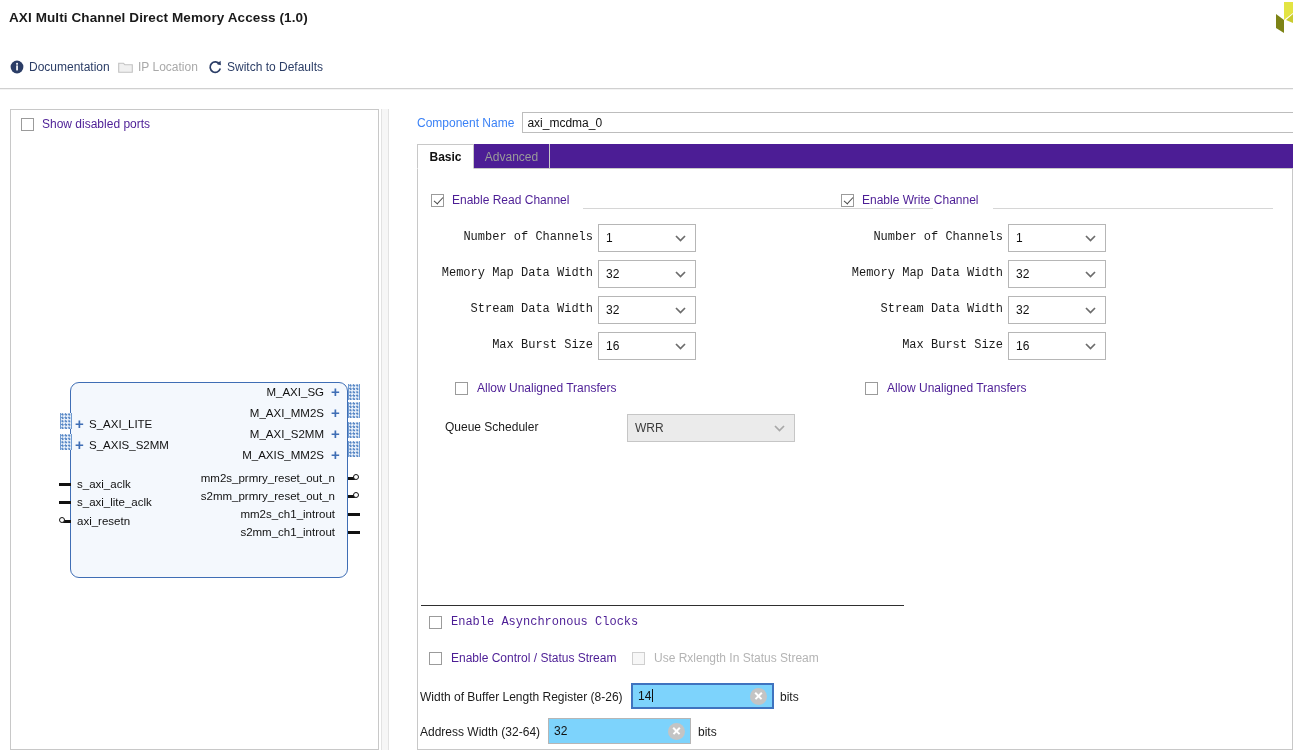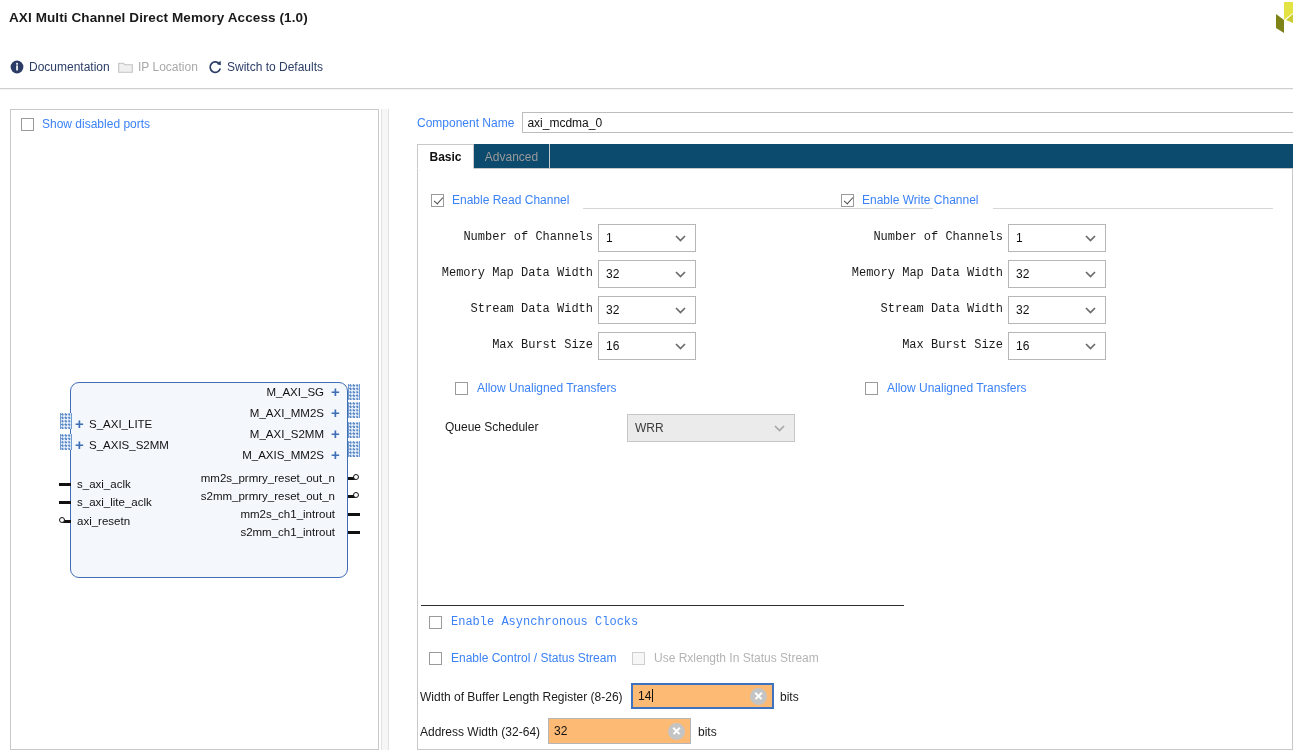--- a/index.html
+++ b/index.html
@@ -113,7 +113,7 @@
     transform: rotate(42deg);
   }
   .cb.disabled { border-color: #cfcfcf; background: #f7f7f7; }
-  .cb-label { font-size: 12px; color: #3b82f6; }
+  .cb-label { font-size: 12px; color: #4c1d95; }
   .cb-label.disabled { color: #b4b4b4; }
 
   

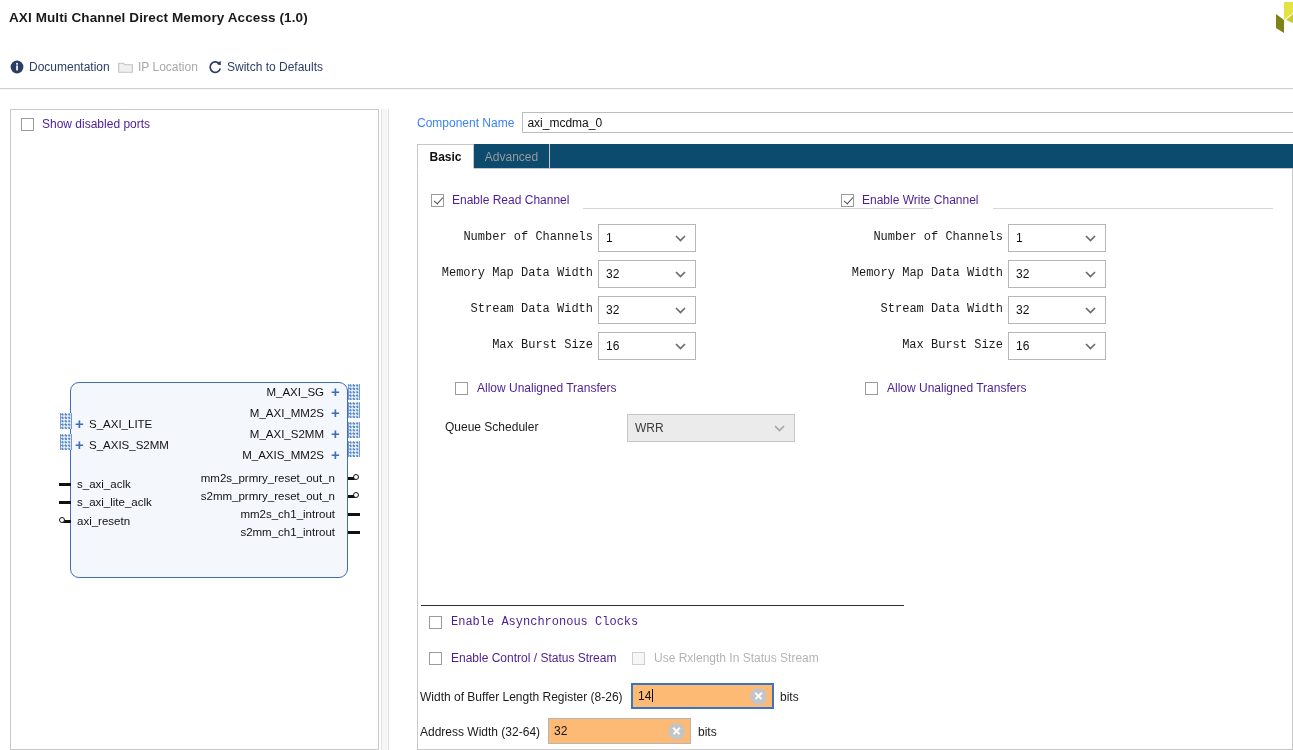--- a/index.html
+++ b/index.html
@@ -220,7 +220,7 @@
     position: absolute;
     left: 27px; top: 39px;
     width: 876px; height: 25px;
-    background: #0c4a6e;
+    background: #4c1d95;
     border-bottom: 1px solid #c8c8c8;
     box-sizing: border-box;
   }

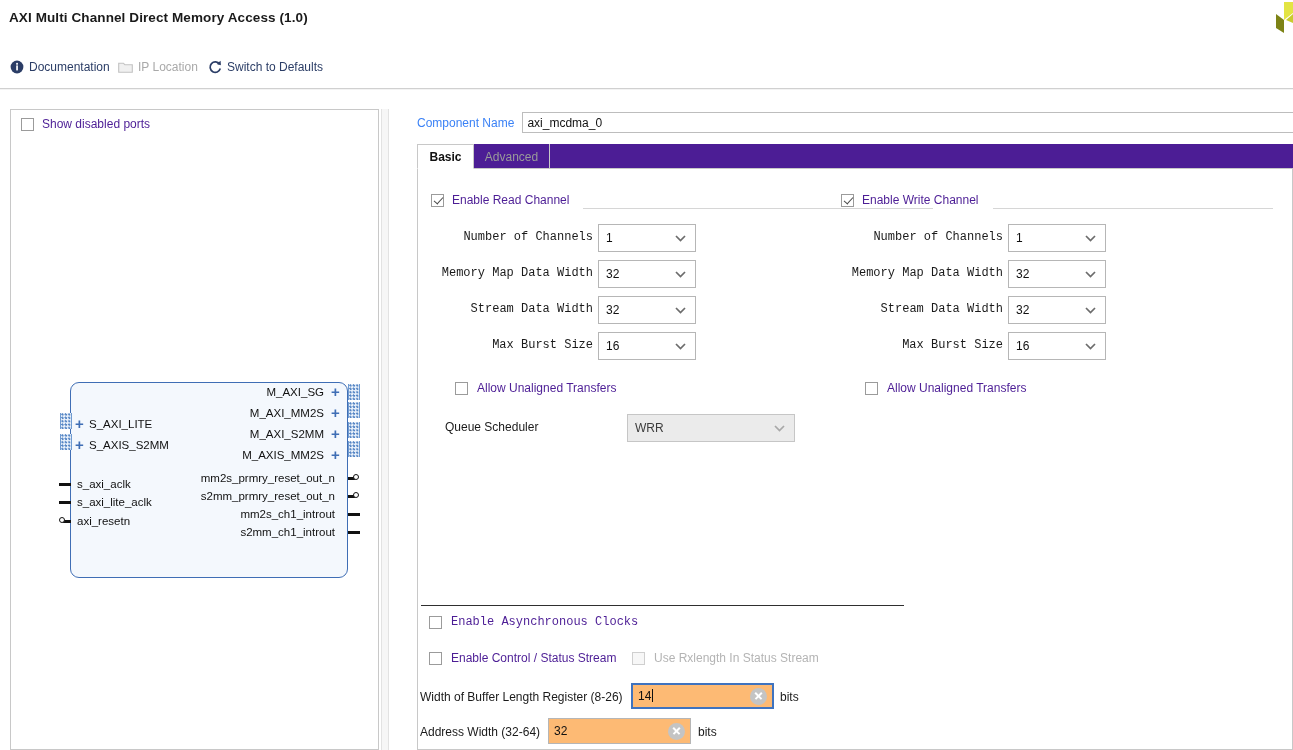--- a/index.html
+++ b/index.html
@@ -331,7 +331,7 @@
   .text-field {
     position: absolute;
     height: 26px;
-    background: #fdba74;
+    background: #7dd3fc;
     border: 1px solid #b6b6b6;
     box-sizing: border-box;
     display: flex;

